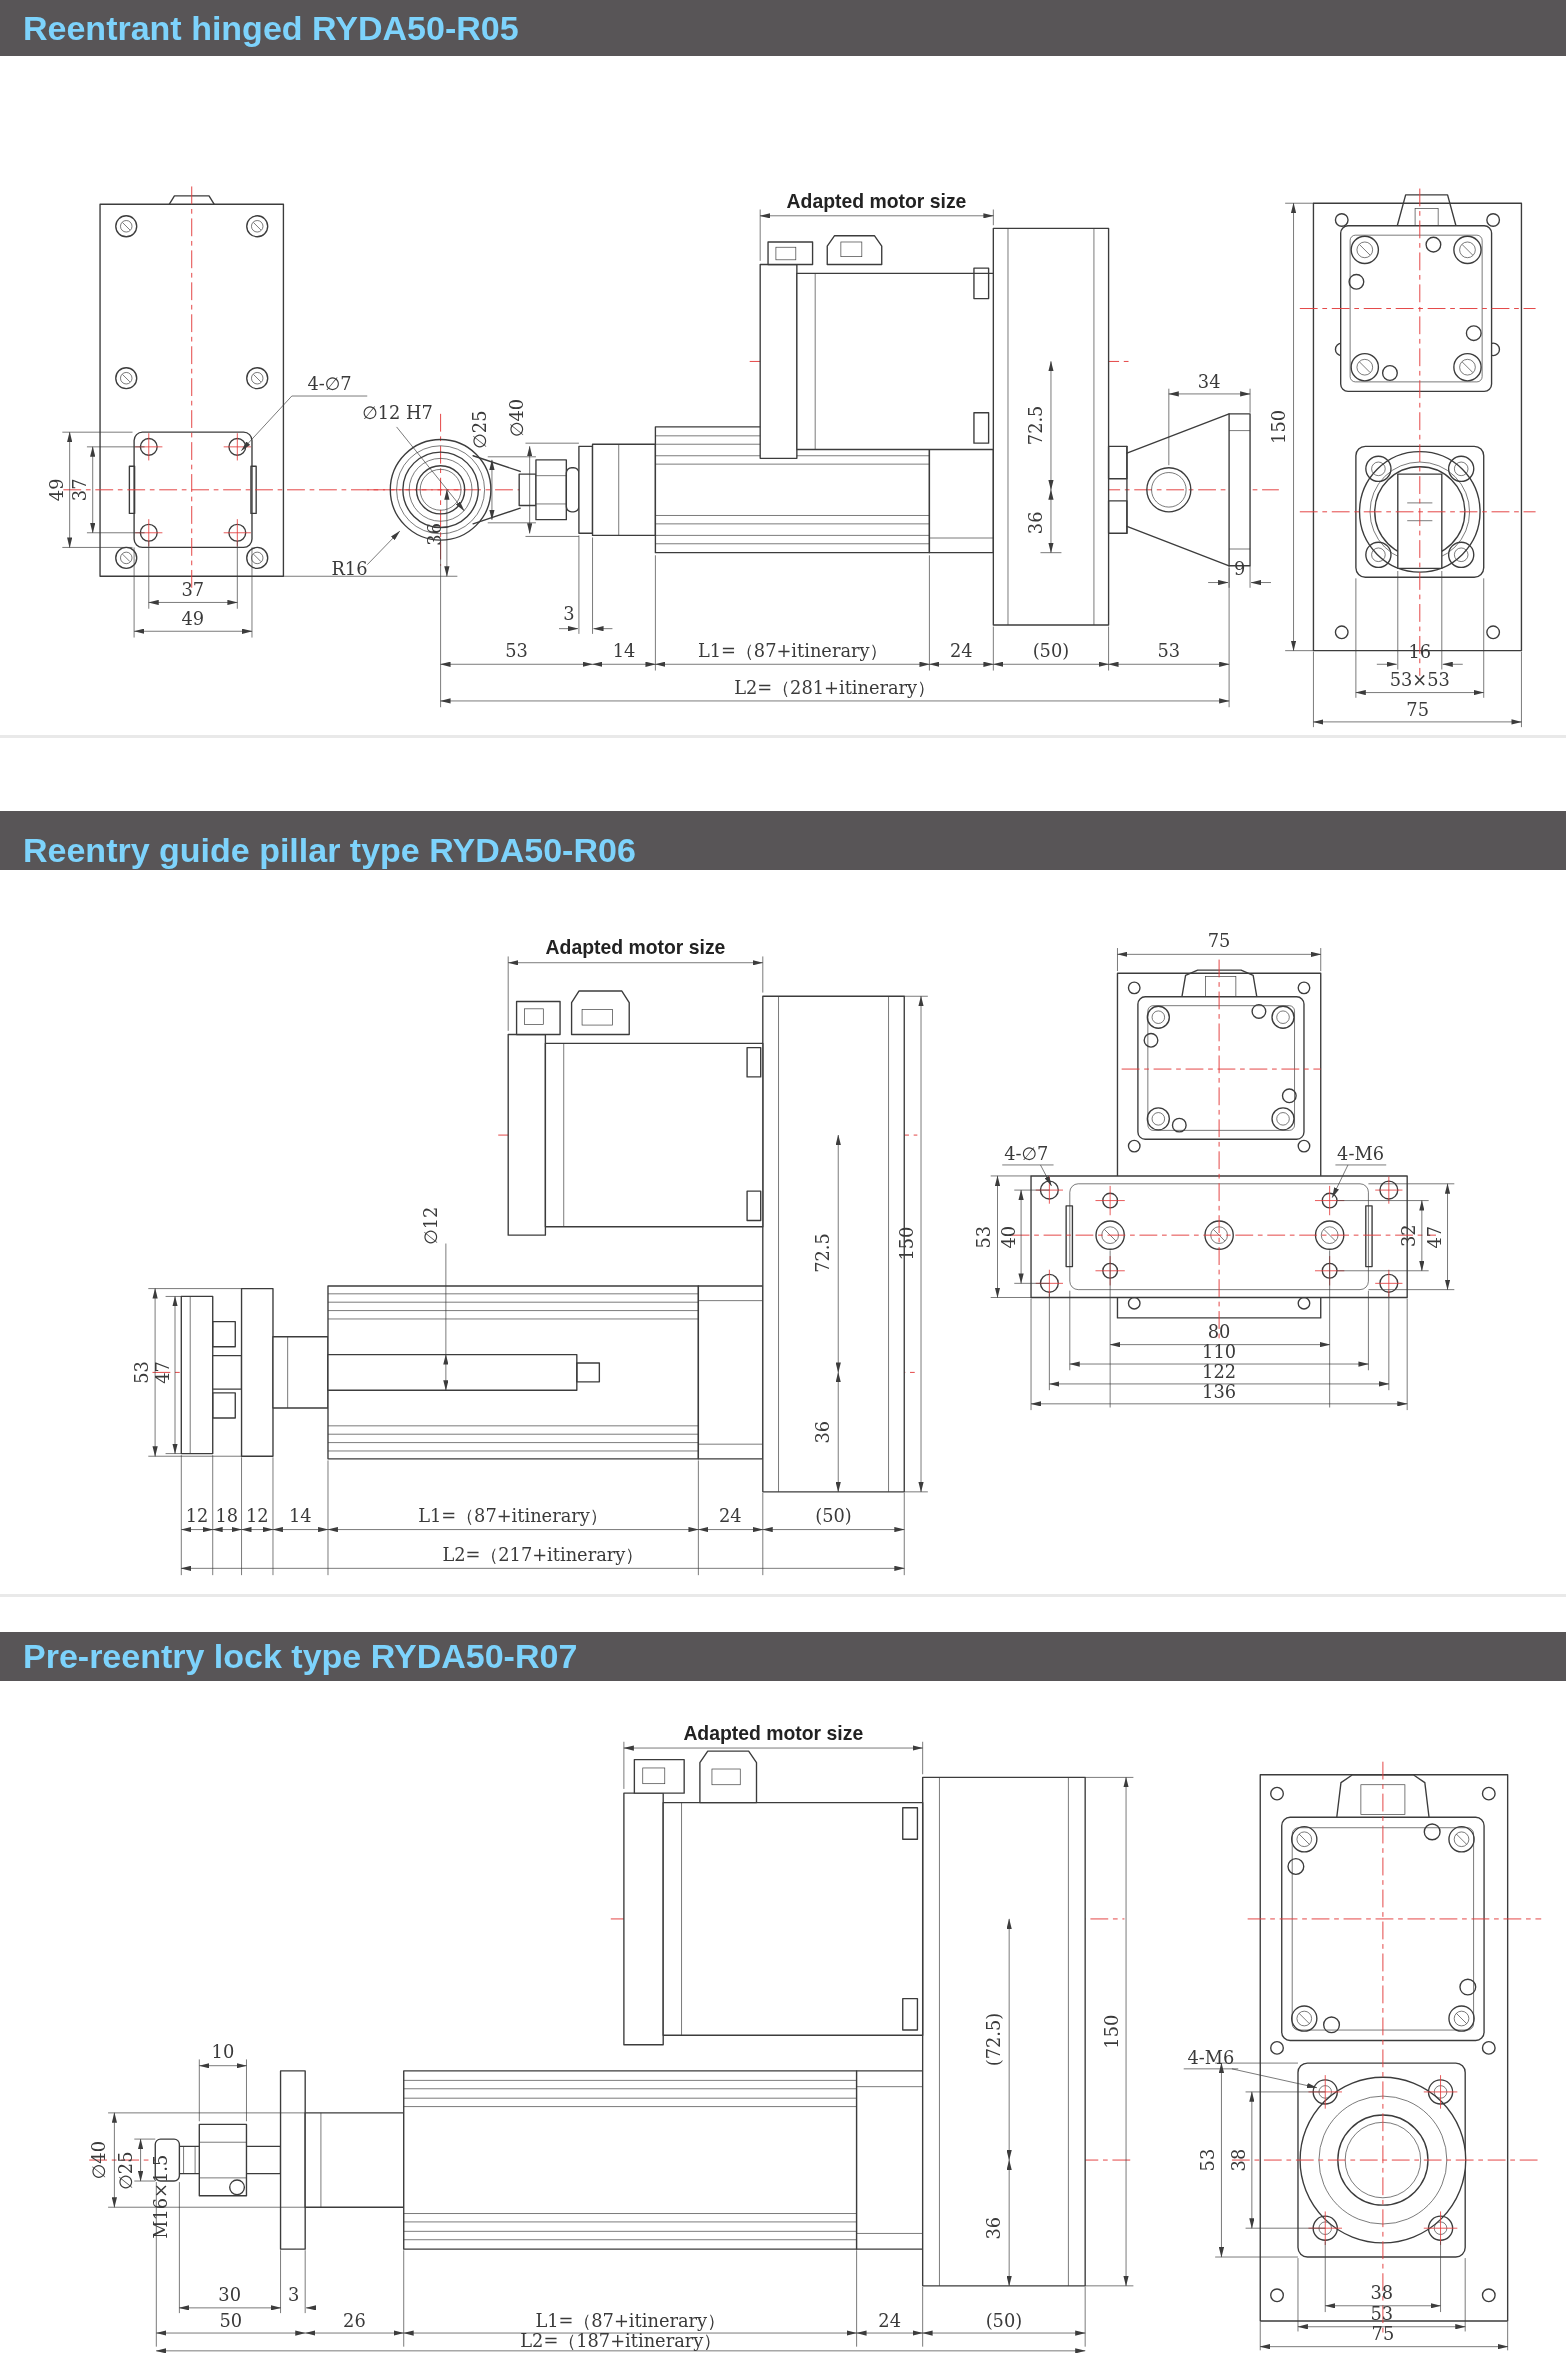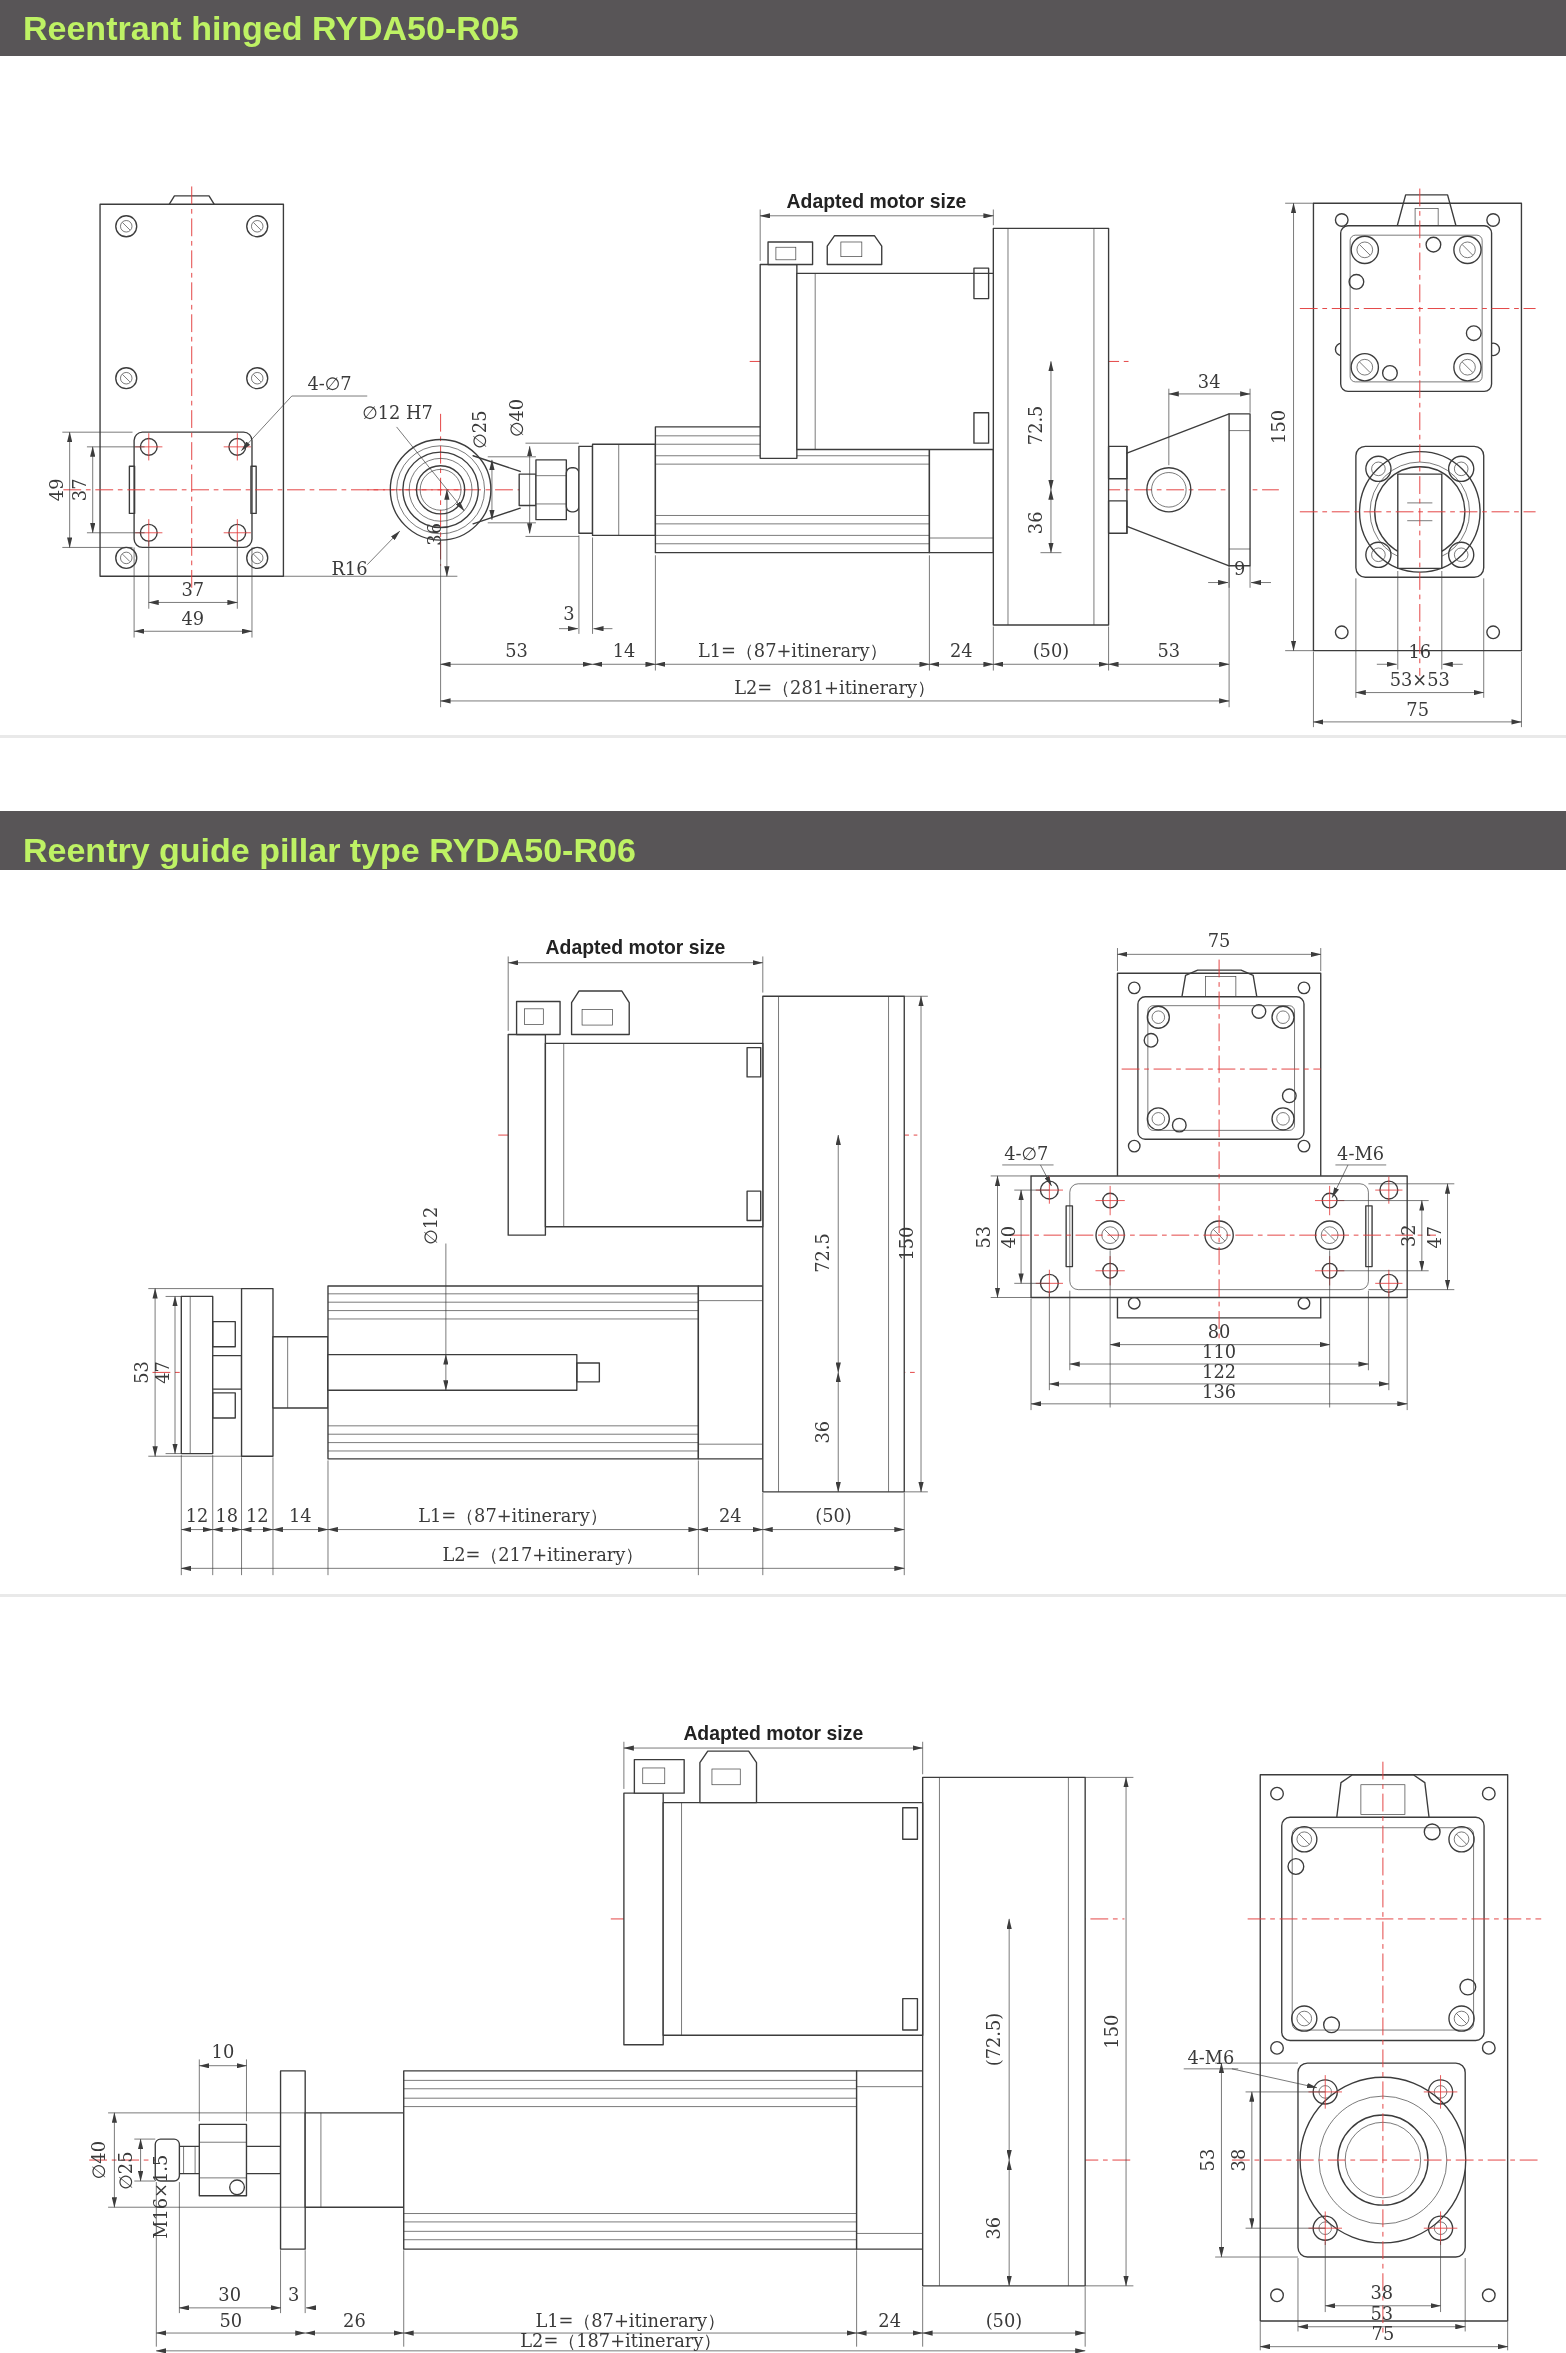--- a/index.html
+++ b/index.html
@@ -6,7 +6,7 @@
   .page{position:relative;width:1567px;height:2354px;background:#ffffff;overflow:hidden;
         font-family:"Liberation Sans",sans-serif;}
   .bar{position:absolute;left:0;width:1567px;background:#585557;display:flex;align-items:center;}
-  .bar h1{margin:0;padding-left:23px;color:#bef264;font-size:34px;font-weight:bold;
+  .bar h1{margin:0;padding-left:23px;color:#7dd3fc;font-size:34px;font-weight:bold;
           font-family:"Liberation Sans",sans-serif;letter-spacing:0px;}
   .divider{position:absolute;left:0;width:1567px;height:2.6px;background:#e9e9e9;}
   svg{position:absolute;left:0;}

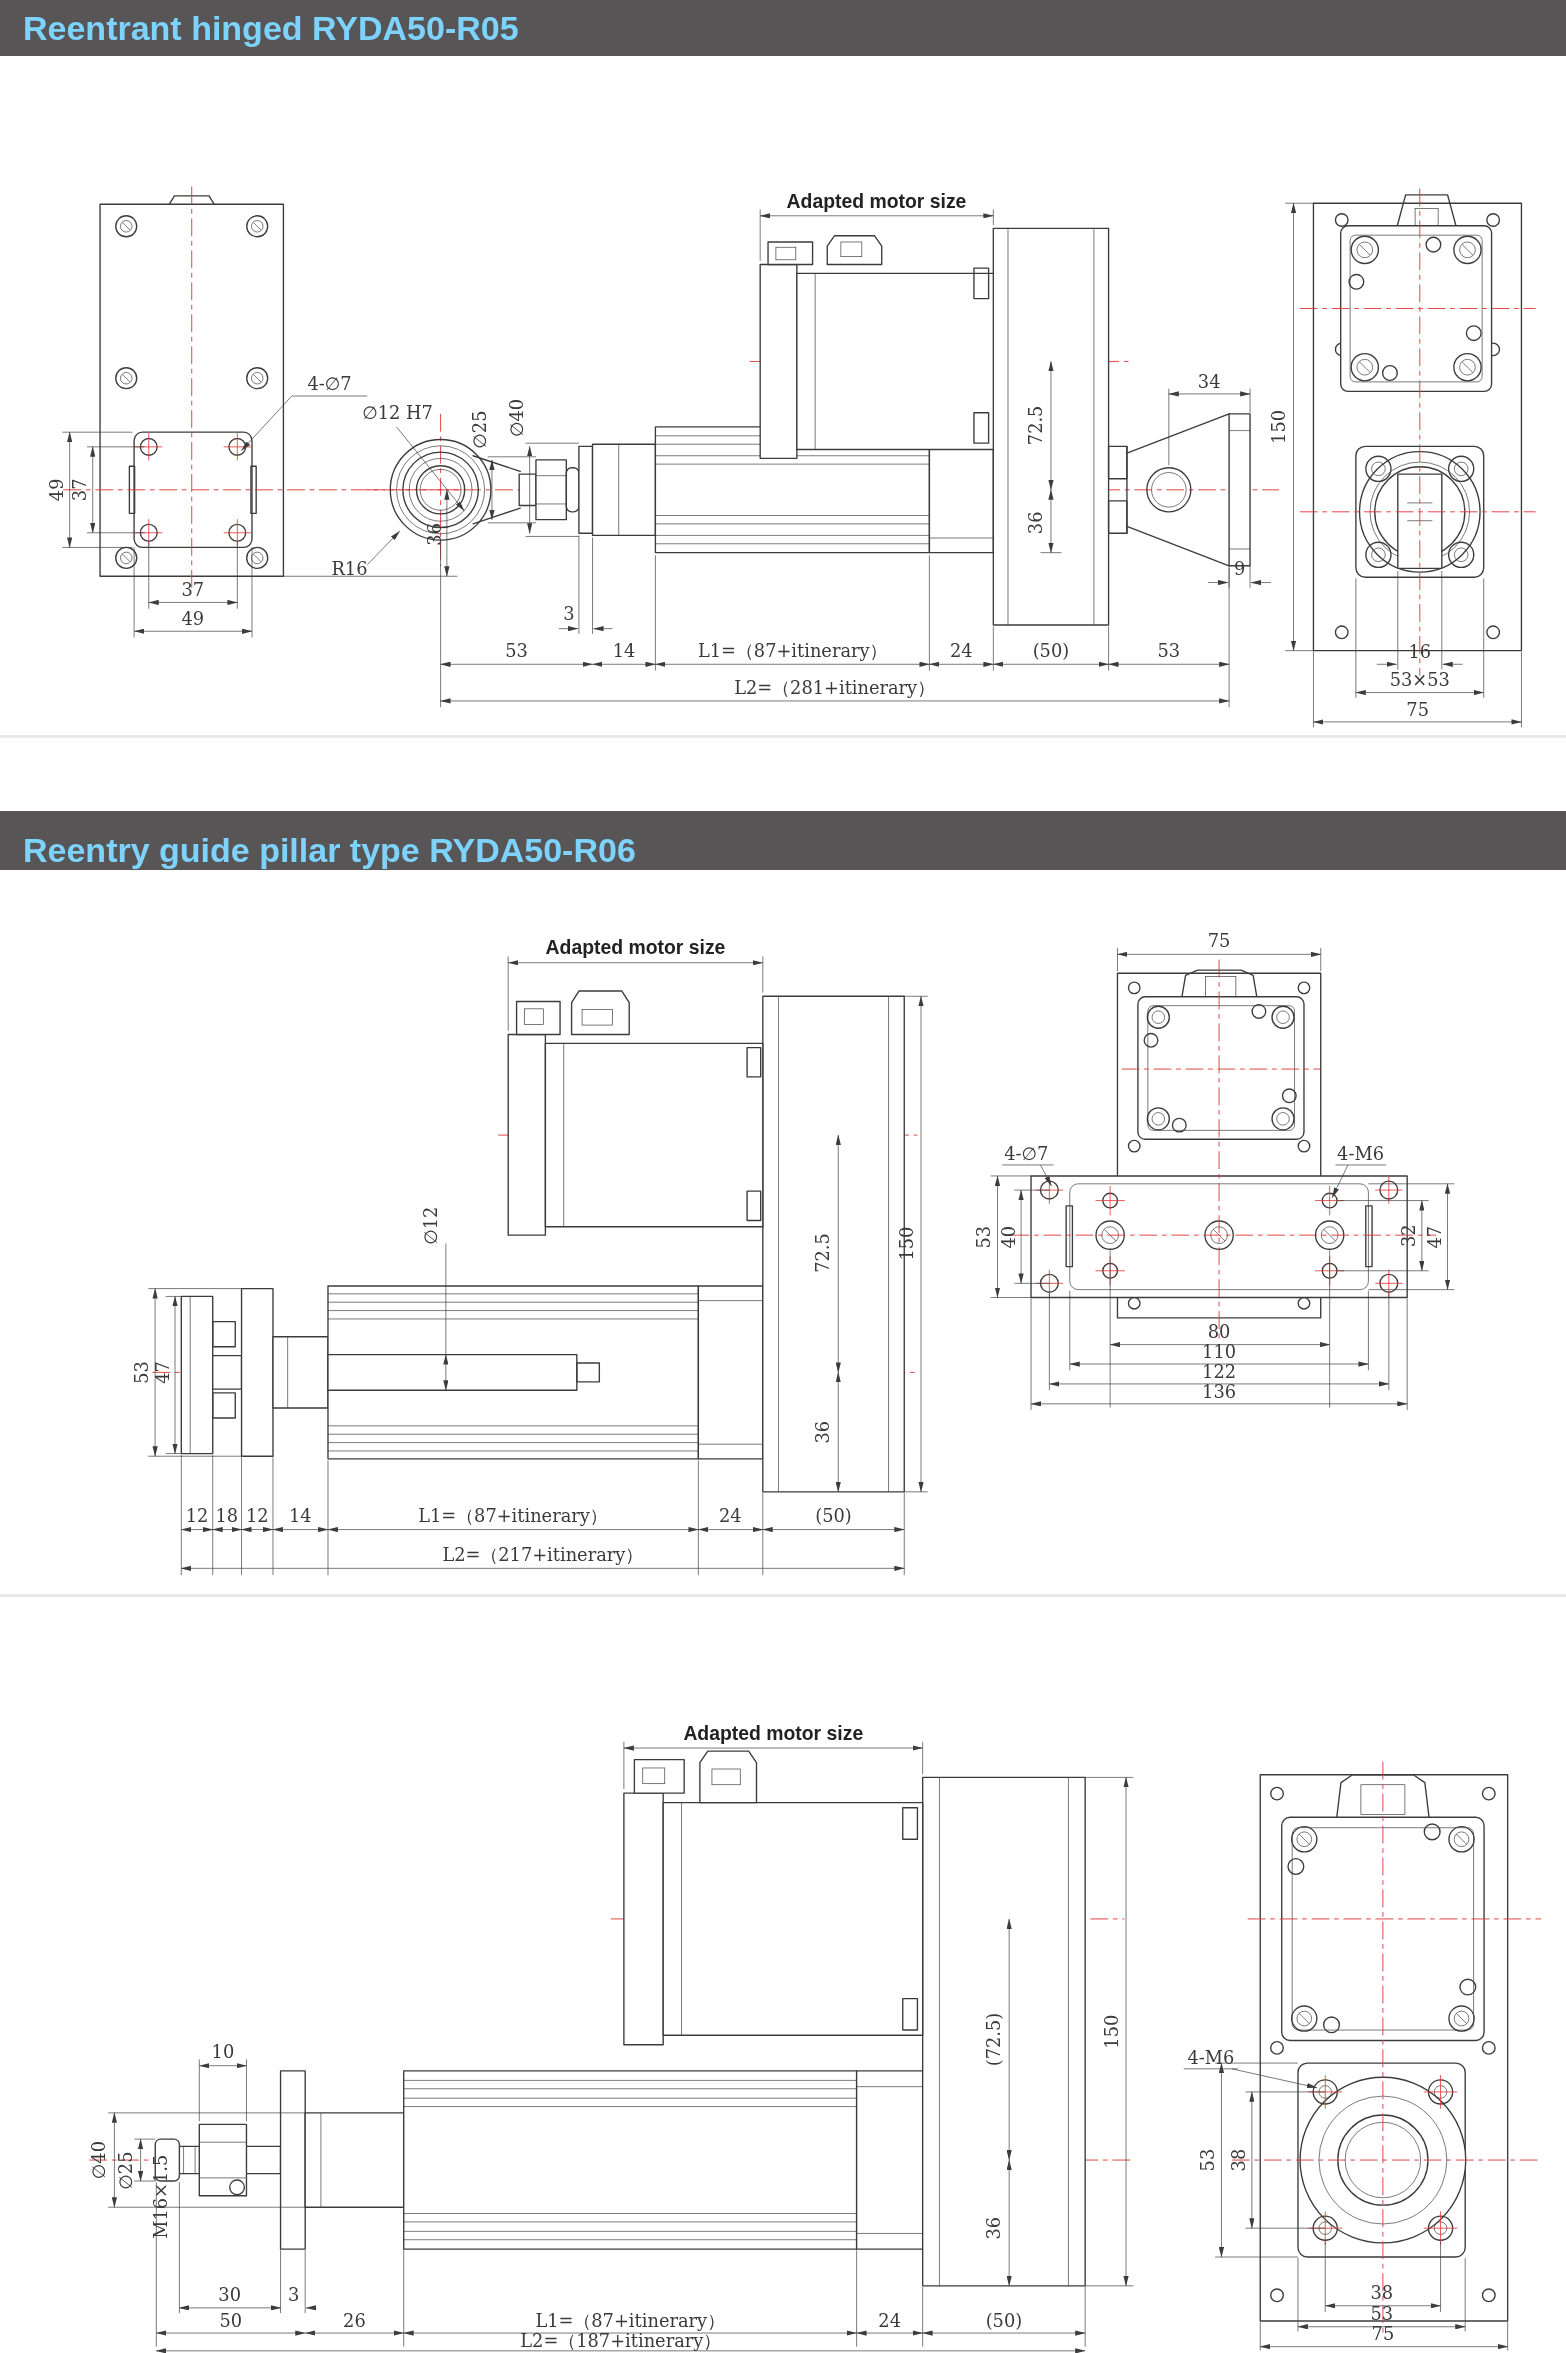--- a/index.html
+++ b/index.html
@@ -491,6 +491,9 @@
 
   <div class="divider" style="top:1594px;"></div>
 
+  <div class="bar" style="top:1632px;height:49px;">
+    <h1>Pre-reentry lock type RYDA50-R07</h1>
+  </div>
 
   <svg style="top:1682px;" width="1567" height="672" viewBox="0 3208 2989 1282">
     <defs>

